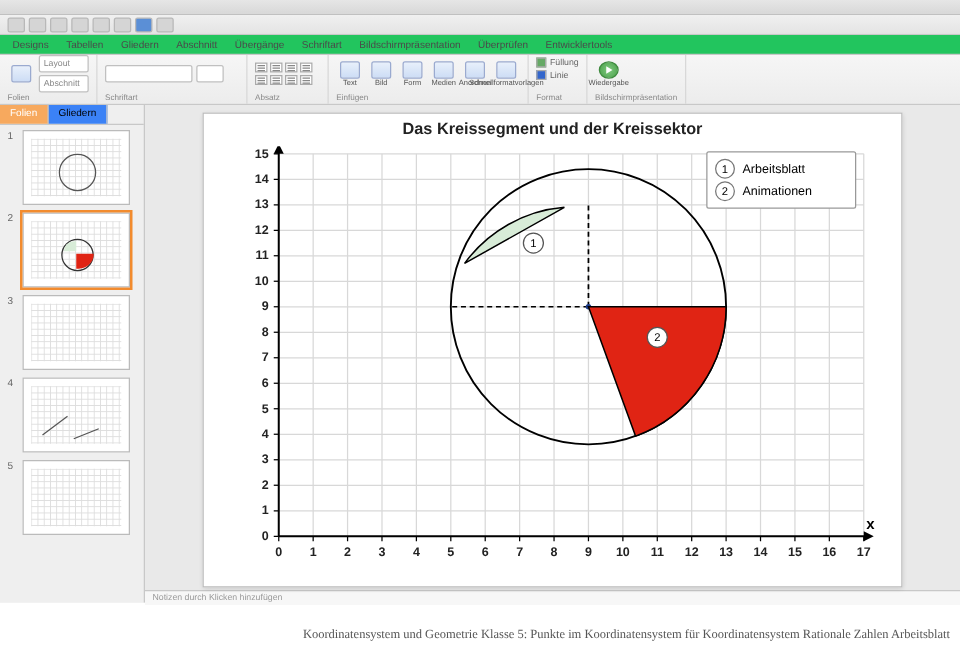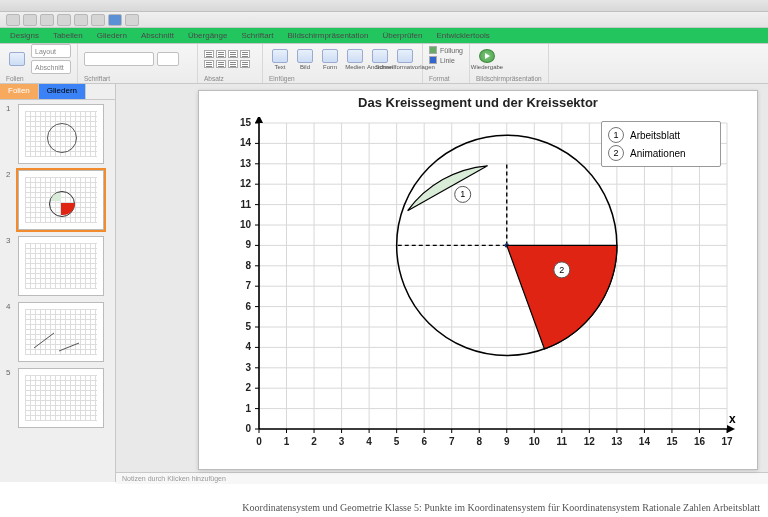--- a/index.html
+++ b/index.html
@@ -36,7 +36,7 @@
   .thumb.selected .slide { outline:2px solid #f28b2e; }
   .tgrid { position:absolute; inset:6px; background-image:linear-gradient(#ddd 1px,transparent 1px),linear-gradient(90deg,#ddd 1px,transparent 1px); background-size:5px 5px;}
   .canvas-area { flex:1; display:flex; flex-direction:column; background:#e9e9e9;}
-  .canvas-wrap { flex:1; display:flex; align-items:center; justify-content:flex-end; padding:6px 10px 2px 10px;}
+  .canvas-wrap { flex:1; display:flex; align-items:center; justify-content:center; padding:6px 10px 2px 10px;}
   .slide-canvas { width:560px; height:380px; background:#fff; border:1px solid #bbb; box-shadow:0 1px 4px rgba(0,0,0,.15); position:relative;}
   .notes { height:14px; border-top:1px solid #c8c8c8; background:#f7f7f7; font-size:7px; color:#999; padding:2px 6px;}
   .slide-title { text-align:center; font-size:13px; font-weight:600; color:#222; padding-top:4px;}

